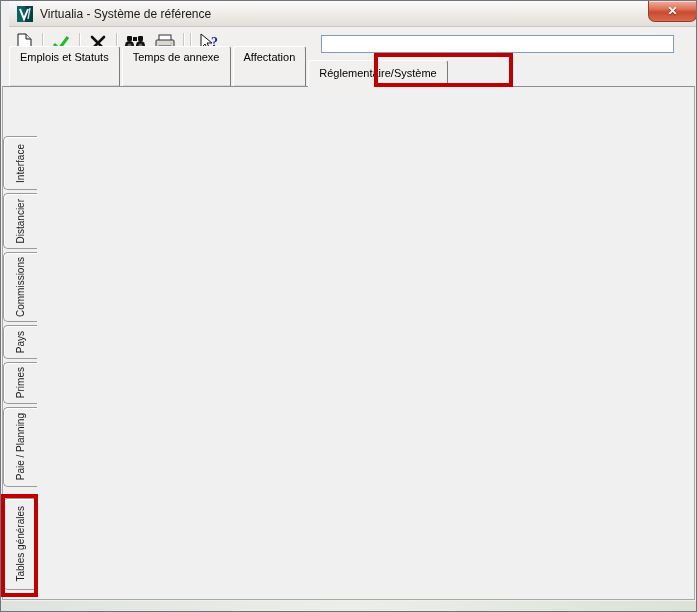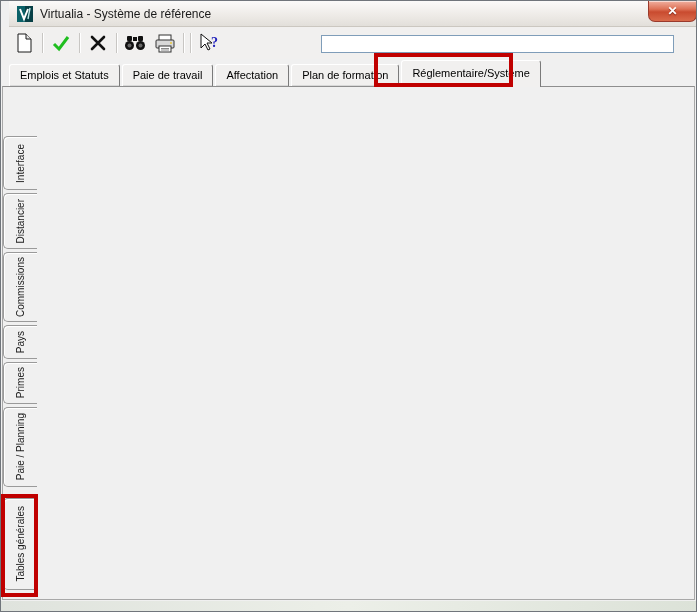--- a/index.html
+++ b/index.html
@@ -36,7 +36,7 @@
   
   .tabstrip { position:absolute; left:1px; top:59px; width:695px; height:27px;
     display:flex; align-items:flex-end; padding-left:8px; z-index:5; }
-  .tab { height:22px; line-height:21px; padding:0 10px; background:#F1F0EF;
+  .tab { height:40px; line-height:21px; padding:0 10px; background:#F1F0EF;
     border:1px solid #FFF; border-right-color:#7A7A7A; border-bottom:none;
     border-radius:3px 3px 0 0; margin-right:2px; font-size:11px; cursor:pointer;
     box-shadow:0 -1px 0 #D8D8D8 inset; white-space:nowrap; }

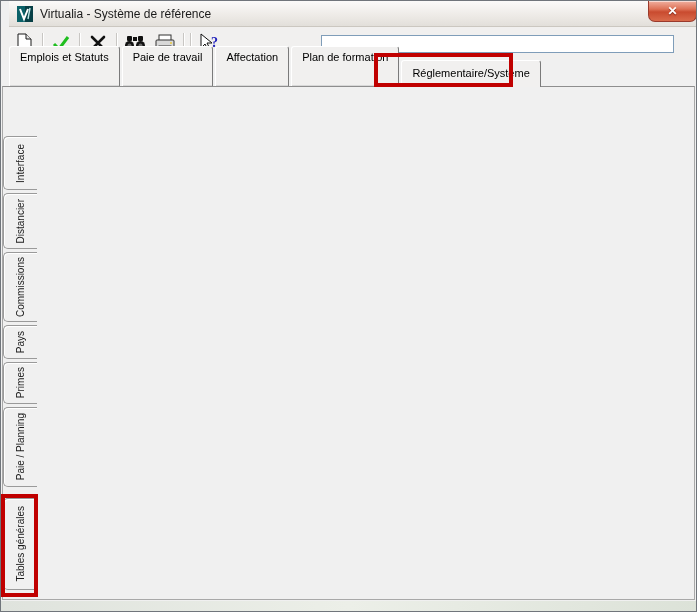--- a/index.html
+++ b/index.html
@@ -187,7 +187,7 @@
 
 <div class="tabstrip" id="tabstrip">
     <div class="tab"><span class="tab-label">Emplois et Statuts</span></div>
-    <div class="tab"><span class="tab-label">Paie de travail</span></div>
+    <div class="tab"><span class="tab-label">Temps de annexe</span></div>
     <div class="tab"><span class="tab-label">Affectation</span></div>
     <div class="tab"><span class="tab-label">Plan de formation</span></div>
     <div class="tab active"><span class="tab-label">Réglementaire/Système</span></div>

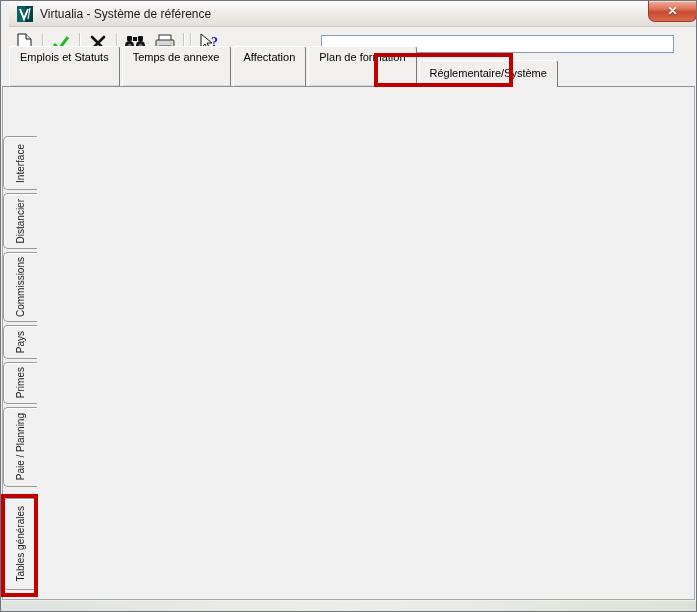--- a/index.html
+++ b/index.html
@@ -189,7 +189,6 @@
     <div class="tab"><span class="tab-label">Emplois et Statuts</span></div>
     <div class="tab"><span class="tab-label">Temps de annexe</span></div>
     <div class="tab"><span class="tab-label">Affectation</span></div>
-    <div class="tab"><span class="tab-label">Plan de formation</span></div>
     <div class="tab active"><span class="tab-label">Réglementaire/Système</span></div>
   </div>
 

